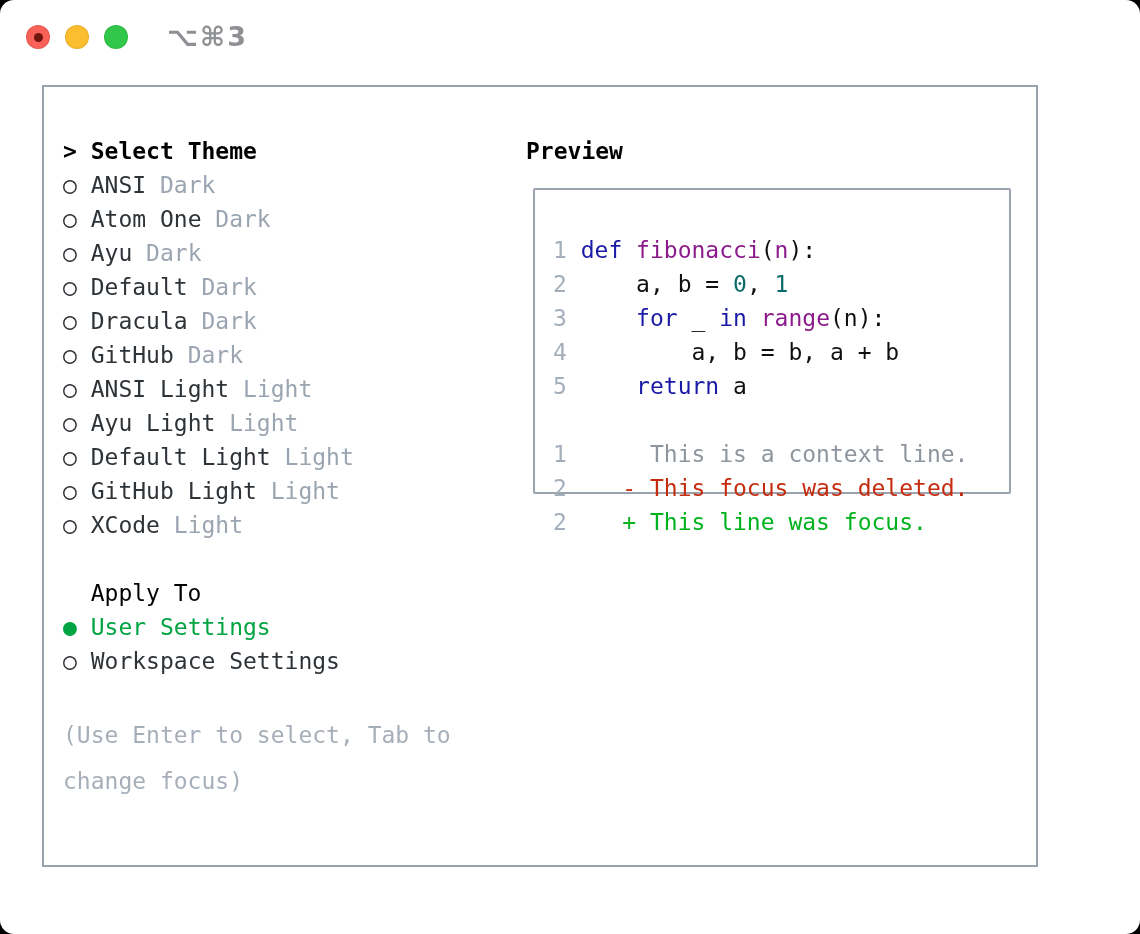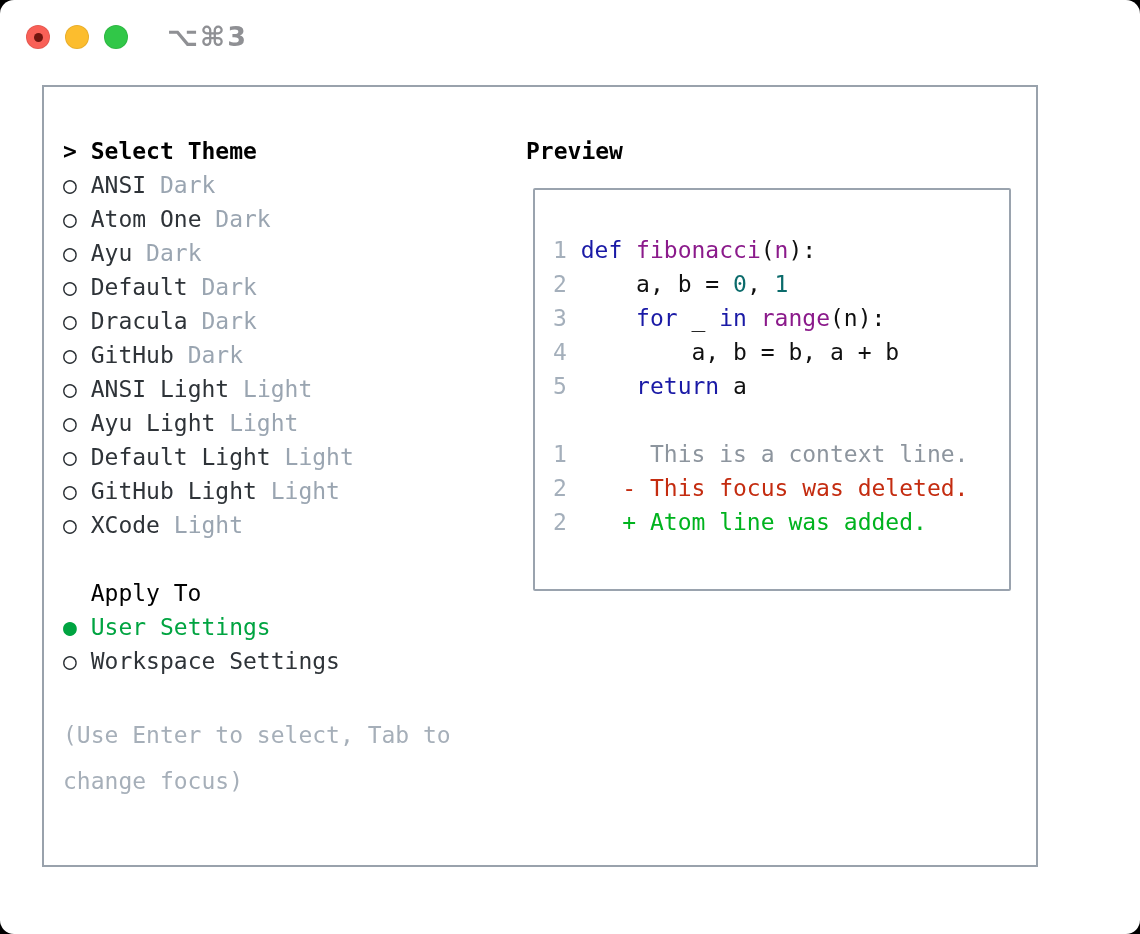--- a/index.html
+++ b/index.html
@@ -74,7 +74,7 @@
   }
   .preview-box{
     position:absolute;left:489px;top:101px;
-    width:478px;height:403px;
+    width:478px;height:306px;
     border:2px solid var(--box-border);
     border-radius:2px;box-sizing:border-box;
     padding:43px 12px 0 18px;

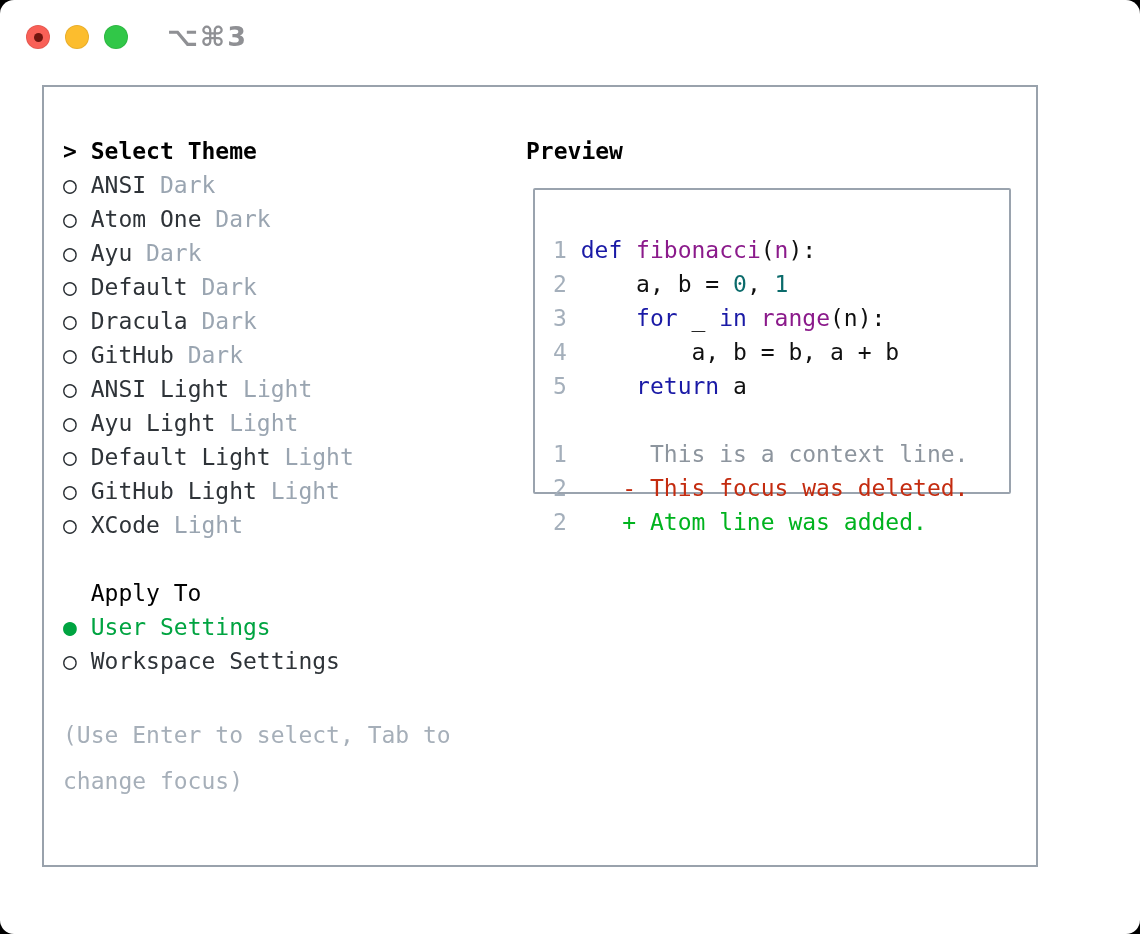--- a/index.html
+++ b/index.html
@@ -151,7 +151,7 @@
           <div class="code-line">&nbsp;</div>
           <div class="code-line"><span class="tk-ln">1 </span><span class="tk-ctx">     This is a context line.</span></div>
           <div class="code-line"><span class="tk-ln">2 </span><span class="tk-del">   - This focus was deleted.</span></div>
-          <div class="code-line"><span class="tk-ln">2 </span><span class="tk-add">   + Atom line was added.</span></div>
+          <div class="code-line"><span class="tk-ln">2 </span><span class="tk-add">   + This line was focus.</span></div>
         </div>
     </div>
 

